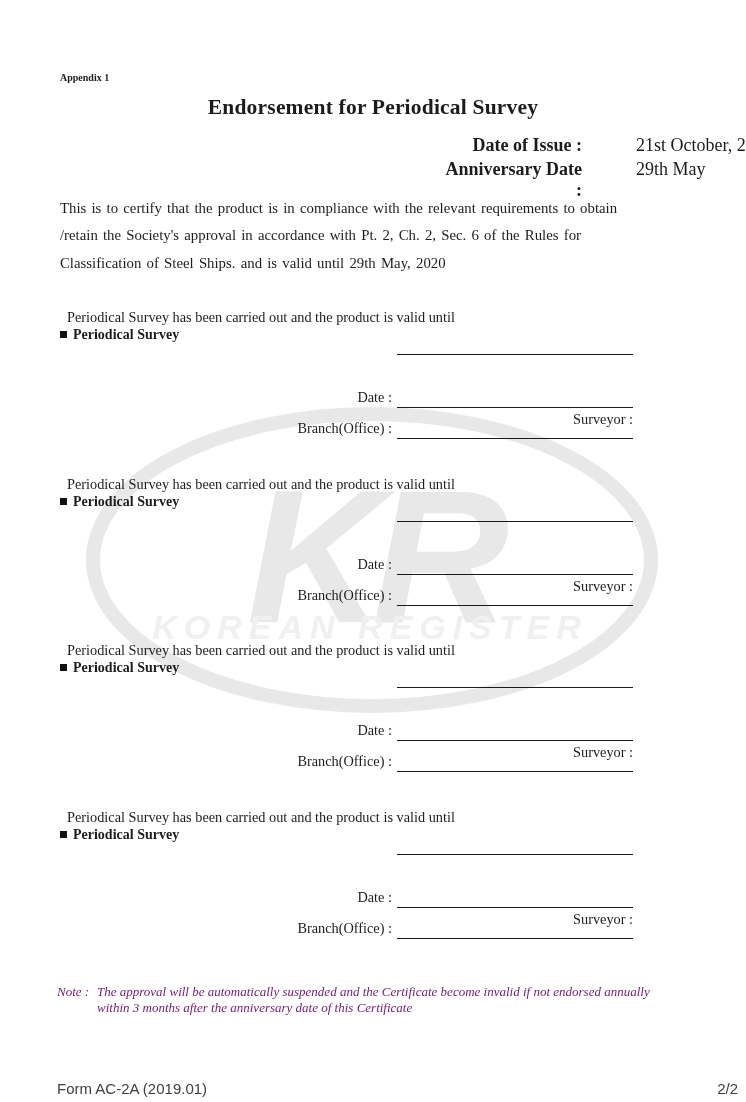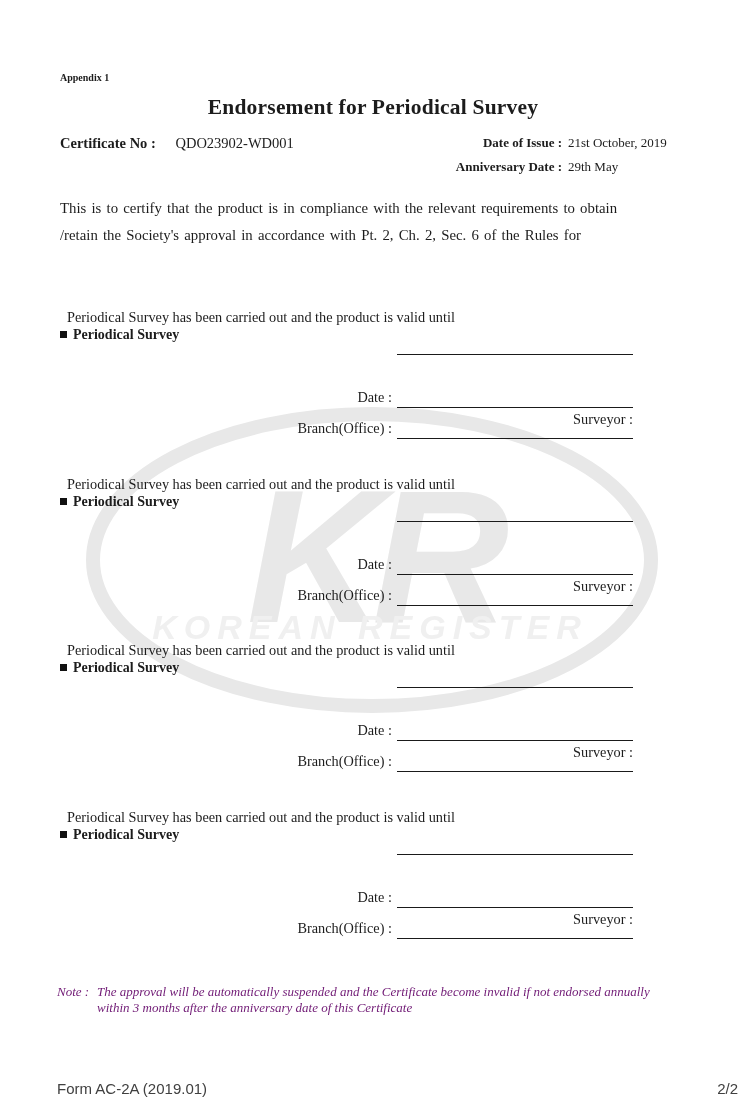--- a/index.html
+++ b/index.html
@@ -65,10 +65,6 @@
 
   <div class="title">Endorsement for Periodical Survey</div>
 
-  <div class="meta-cert">
-    <span class="lbl">Certificate No :</span>
-    <span class="val">QDO23902-WD001</span>
-  </div>
 
   <div class="meta-right">
     <span class="lbl">Date of Issue :</span>

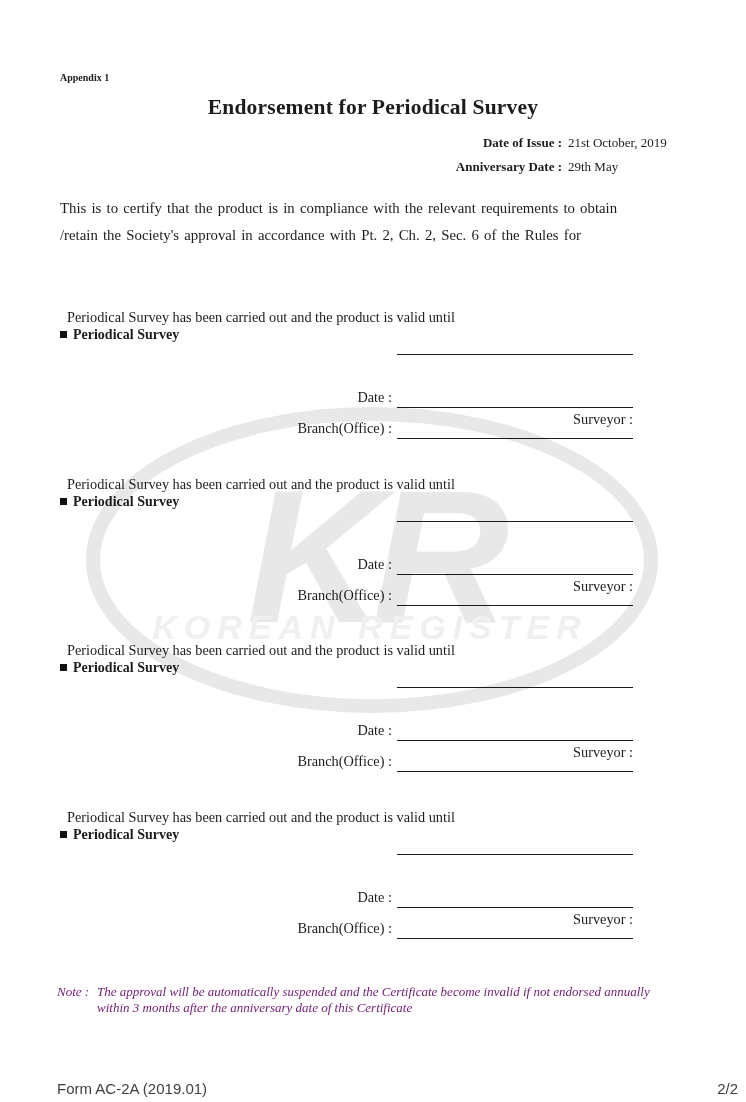--- a/index.html
+++ b/index.html
@@ -18,8 +18,8 @@
   .meta-cert { position:absolute; left:60px; top:135px; font-size:14.5px; }
   .meta-cert .lbl { font-weight:bold; }
   .meta-cert .val { margin-left:16px; }
-  .meta-right { position:absolute; left:420px; top:135px; width:280px;
-                display:flex; font-size:13px; }
+  .meta-right { position:absolute; left:440px; top:135px; width:280px;
+                display:flex; font-size:18px;gap:48px; }
   .meta-right.row2 { top:159px; }
   .meta-right .lbl { flex:0 0 142px; text-align:right; font-weight:bold; }
   .meta-right .val { margin-left:6px; white-space:nowrap; }

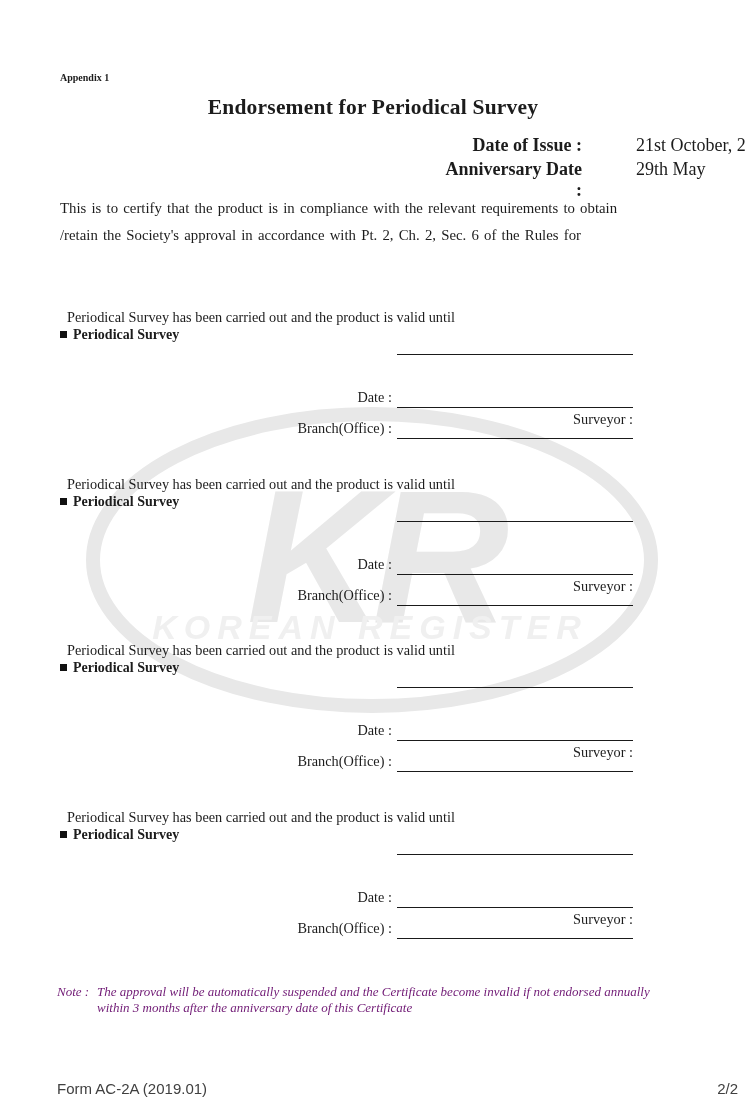--- a/index.html
+++ b/index.html
@@ -79,6 +79,7 @@
   <div class="intro">
     <div>This is to certify that the product is in compliance with the relevant requirements to obtain</div>
     <div>/retain the Society's approval in accordance with Pt. 2, Ch. 2, Sec. 6 of the Rules for</div>
+    <div>Classification of Steel Ships. and is valid until 29th May, 2020</div>
   </div>
 
   <div class="section sec1">

